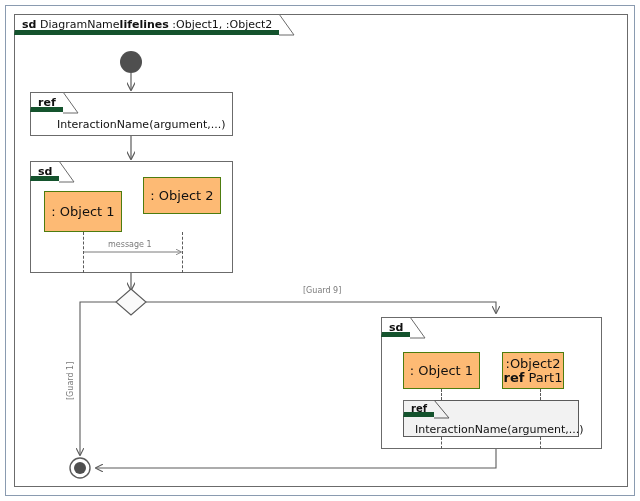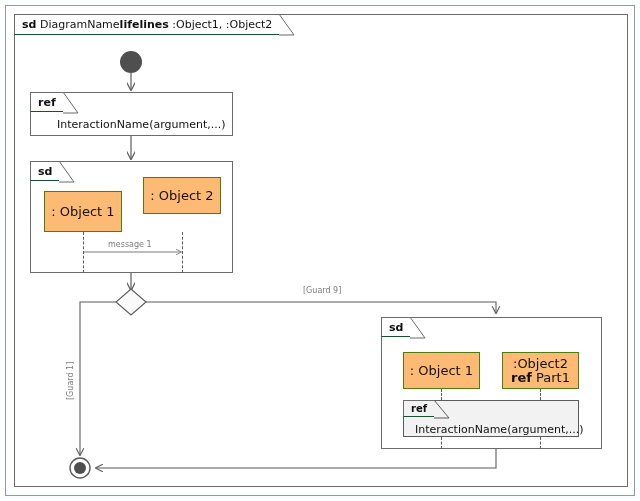--- a/index.html
+++ b/index.html
@@ -46,7 +46,7 @@
     background: #ffffff;
     border-left: 1px solid #6b6b6b;
     border-top: 1px solid #6b6b6b;
-    border-bottom: 1px solid #14532d;
+    border-bottom: 5px solid #14532d;
     height: 20px;
     line-height: 19px;
     white-space: nowrap;

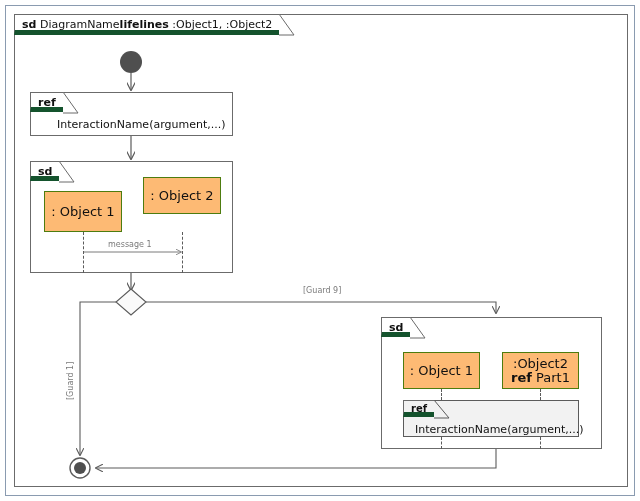--- a/index.html
+++ b/index.html
@@ -201,7 +201,7 @@
   <div class="obj-box" style="left:403px; top:352px; width:77px; height:37px;">
     <span>: Object 1</span>
   </div>
-  <div class="obj-box" style="left:502px; top:352px; width:77px; height:37px; flex-direction:column;">
+  <div class="obj-box" style="left:502px; top:352px; width:62px; height:37px; flex-direction:column;">
     <span>:Object2</span>
     <span><span class="kw">ref</span>&nbsp;<span>Part1</span></span>
   </div>

